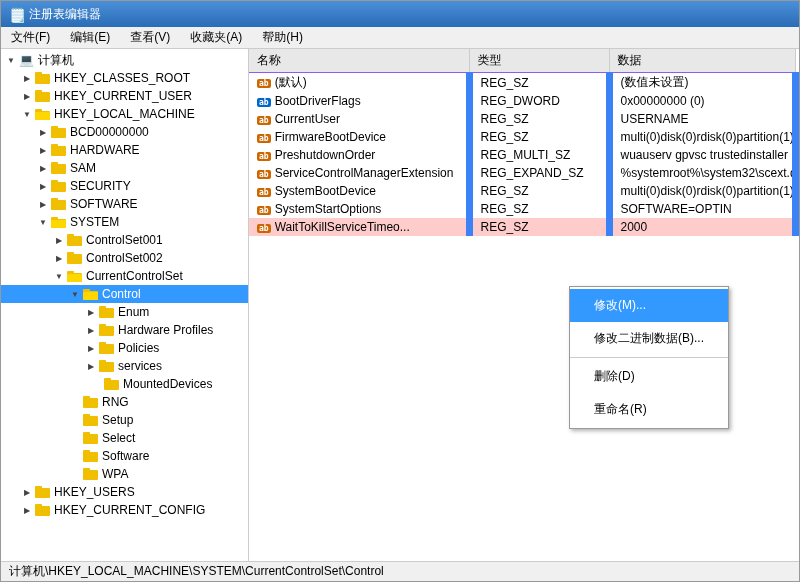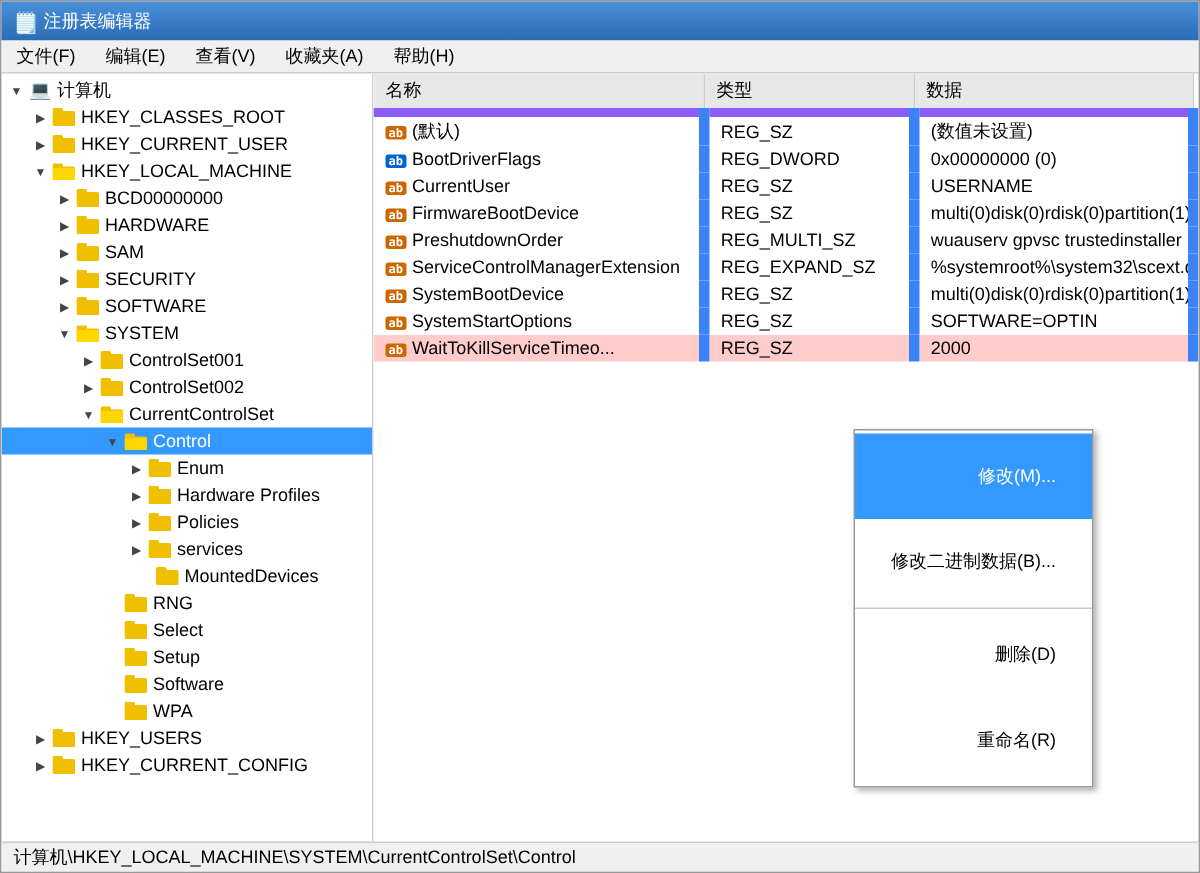--- a/index.html
+++ b/index.html
@@ -122,7 +122,7 @@
     }
     .registry-table thead tr {
       background: #e8e8e8;
-      border-bottom: 6px solid #8b5cf6;
+      border-bottom: 1px solid #8b5cf6;
     }
     .registry-table thead th {
       text-align: left;

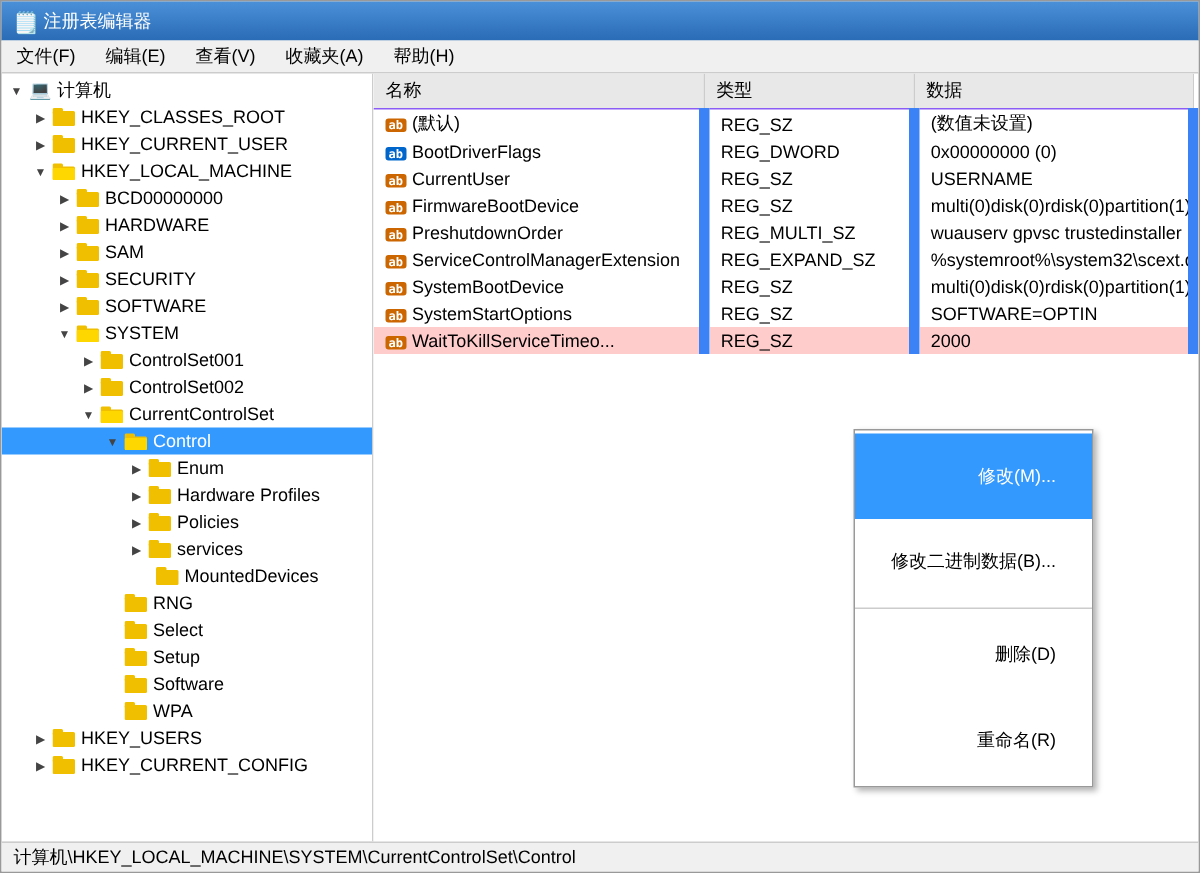--- a/index.html
+++ b/index.html
@@ -182,10 +182,9 @@
       padding: 2px 0;
     }
     .context-menu-item {
-      padding: 20px 24px;
+      padding: 8px 24px;
       cursor: pointer;
       font-size: 12px;
-      text-align: right;
     }
     .context-menu-item.highlighted {
       background: #3399ff;

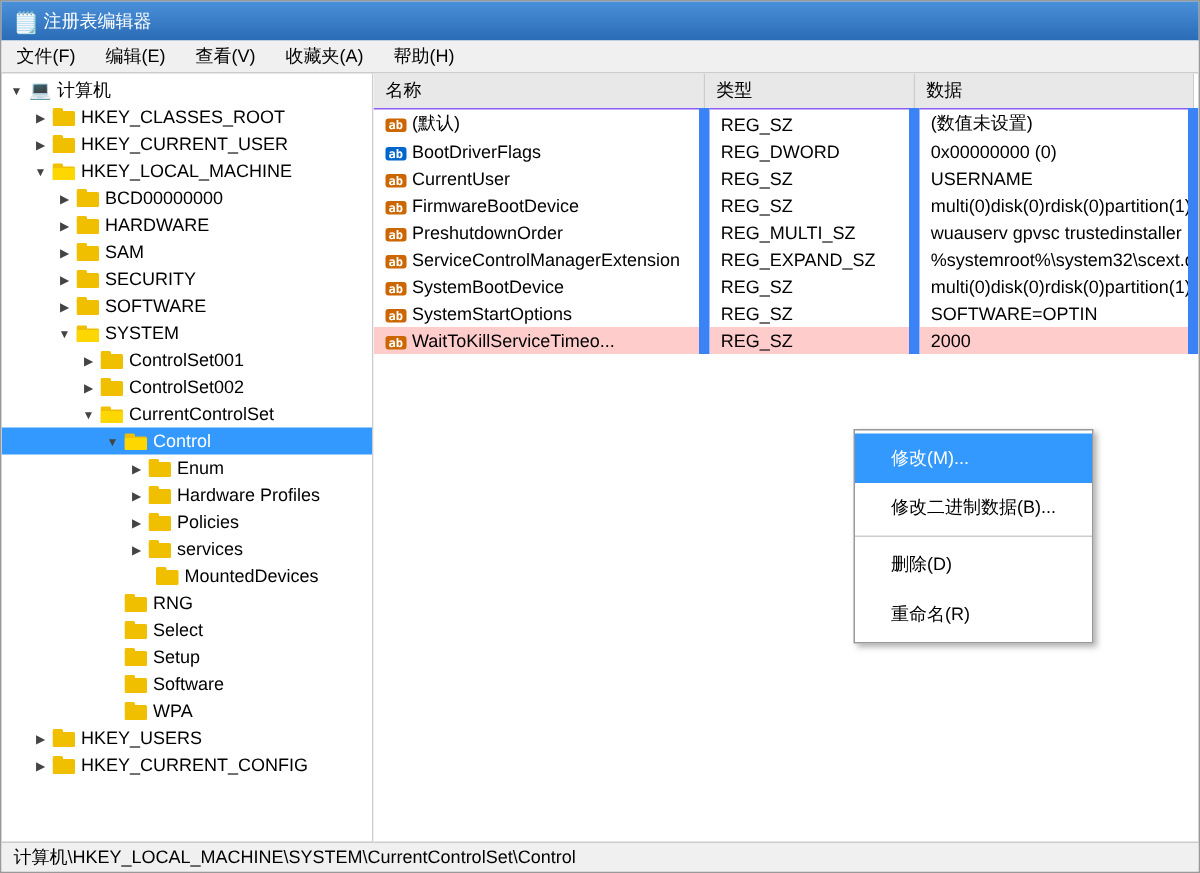--- a/index.html
+++ b/index.html
@@ -449,7 +449,7 @@
               <rect x="0" y="1" width="7" height="4" rx="1" fill="#F0C000"></rect>
     </svg>
           </span>
-          <span class="tree-label">Select</span>
+          <span class="tree-label">Setup</span>
         </div>
         <div class="tree-item" style="padding-left: 66px;">
           <span class="expand-placeholder"></span>
@@ -459,7 +459,7 @@
               <rect x="0" y="1" width="7" height="4" rx="1" fill="#F0C000"></rect>
     </svg>
           </span>
-          <span class="tree-label">Setup</span>
+          <span class="tree-label">Select</span>
         </div>
         <div class="tree-item" style="padding-left: 66px;">
           <span class="expand-placeholder"></span>

